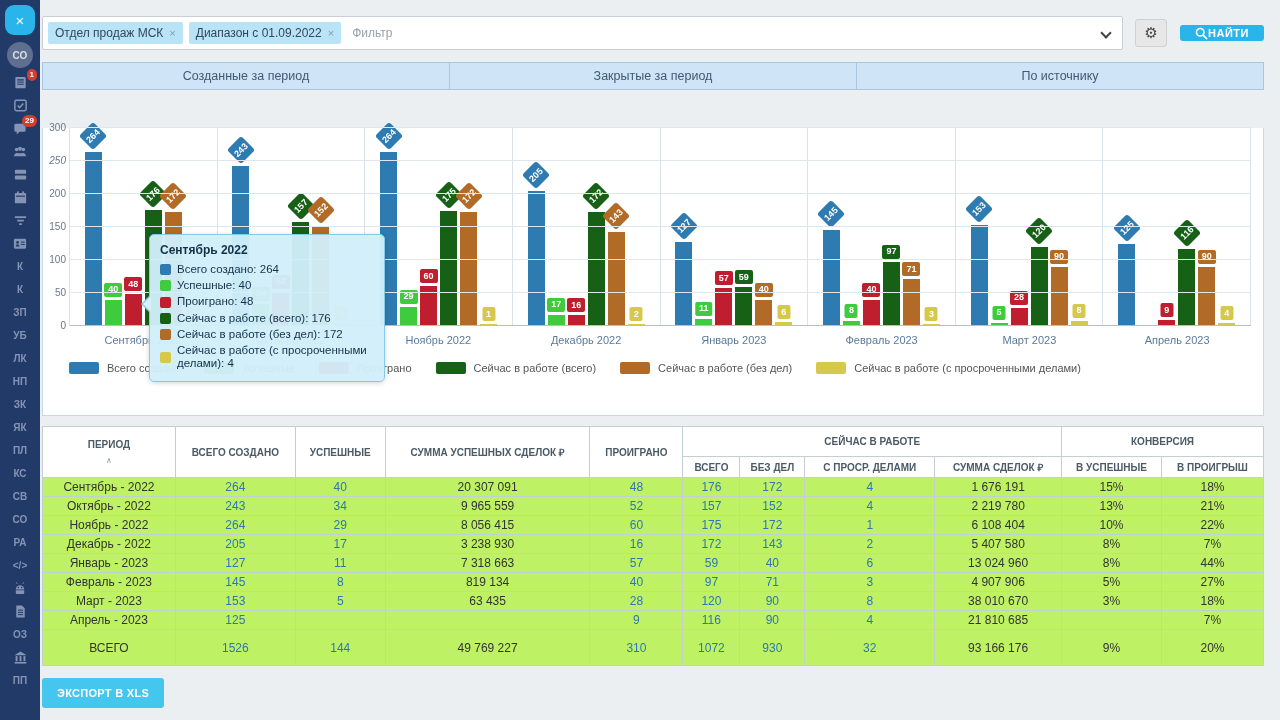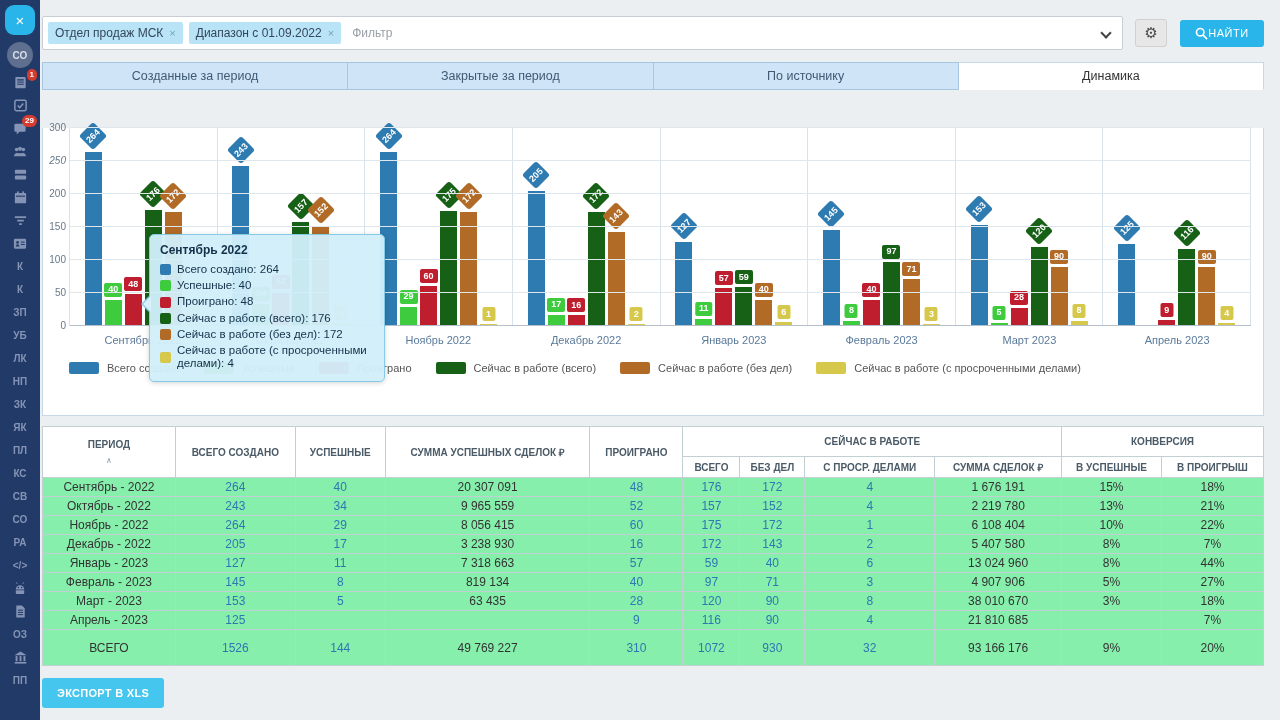--- a/index.html
+++ b/index.html
@@ -38,8 +38,8 @@
   .gear-btn { width:32px; height:28px; margin-left:12px; background:#e7e7e7; border:1px solid #d0d0d0;
               border-radius:3px; color:#4a4a4a; font-size:15px; display:flex; align-items:center;
               justify-content:center; cursor:pointer; flex:none; }
-  .find-btn { width:84px; height:27px; margin-left:13px; background:#29b5ea; border:none; border-radius:3px;
-              color:#fff; font-size:11px; font-weight:normal; letter-spacing:.5px; display:flex;
+  .find-btn { width:84px; height:16px; margin-left:13px; background:#29b5ea; border:none; border-radius:3px;
+              color:#fff; font-size:11px; font-weight:bold; letter-spacing:.5px; display:flex;
               align-items:center; justify-content:center; gap:0; cursor:pointer; flex:none; }
 
   

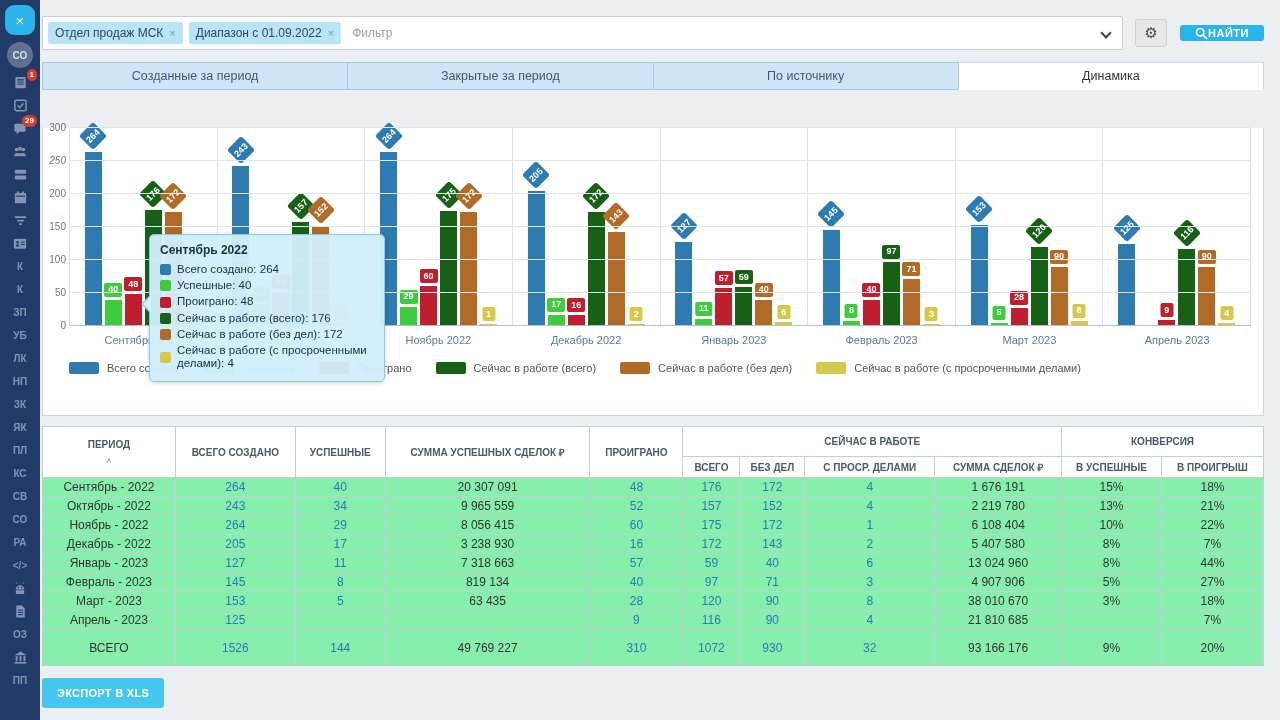--- a/index.html
+++ b/index.html
@@ -280,9 +280,6 @@
       </div>
       <div class="tab">
         <span>По источнику</span>
-      </div>
-      <div class="tab active">
-        <span>Динамика</span>
       </div>
     </div>
 

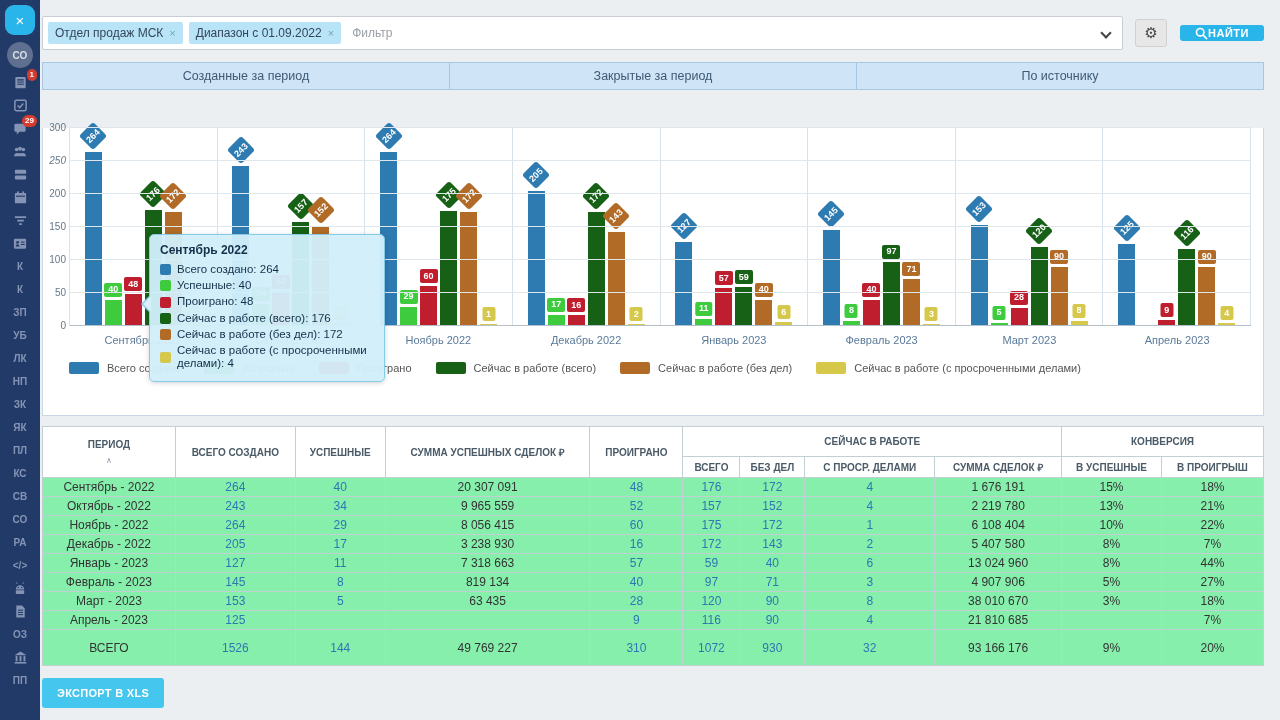--- a/index.html
+++ b/index.html
@@ -88,7 +88,7 @@
   .t-sw { width:11px; height:11px; border-radius:2px; flex:none; }
 
   
-  table.report { margin-top:10px; border-collapse:collapse; width:1222px; background:#86efac; }
+  table.report { margin-top:10px; border-collapse:collapse; width:1222px; background:#bef264; }
   .report th, .report td { border:1px solid #c2cfd3; text-align:center; }
   .report th { font-size:10px; color:#4a5a66; font-weight:bold; padding:3px 4px; background:#fff; }
   .report thead tr:first-child th { height:30px; }

